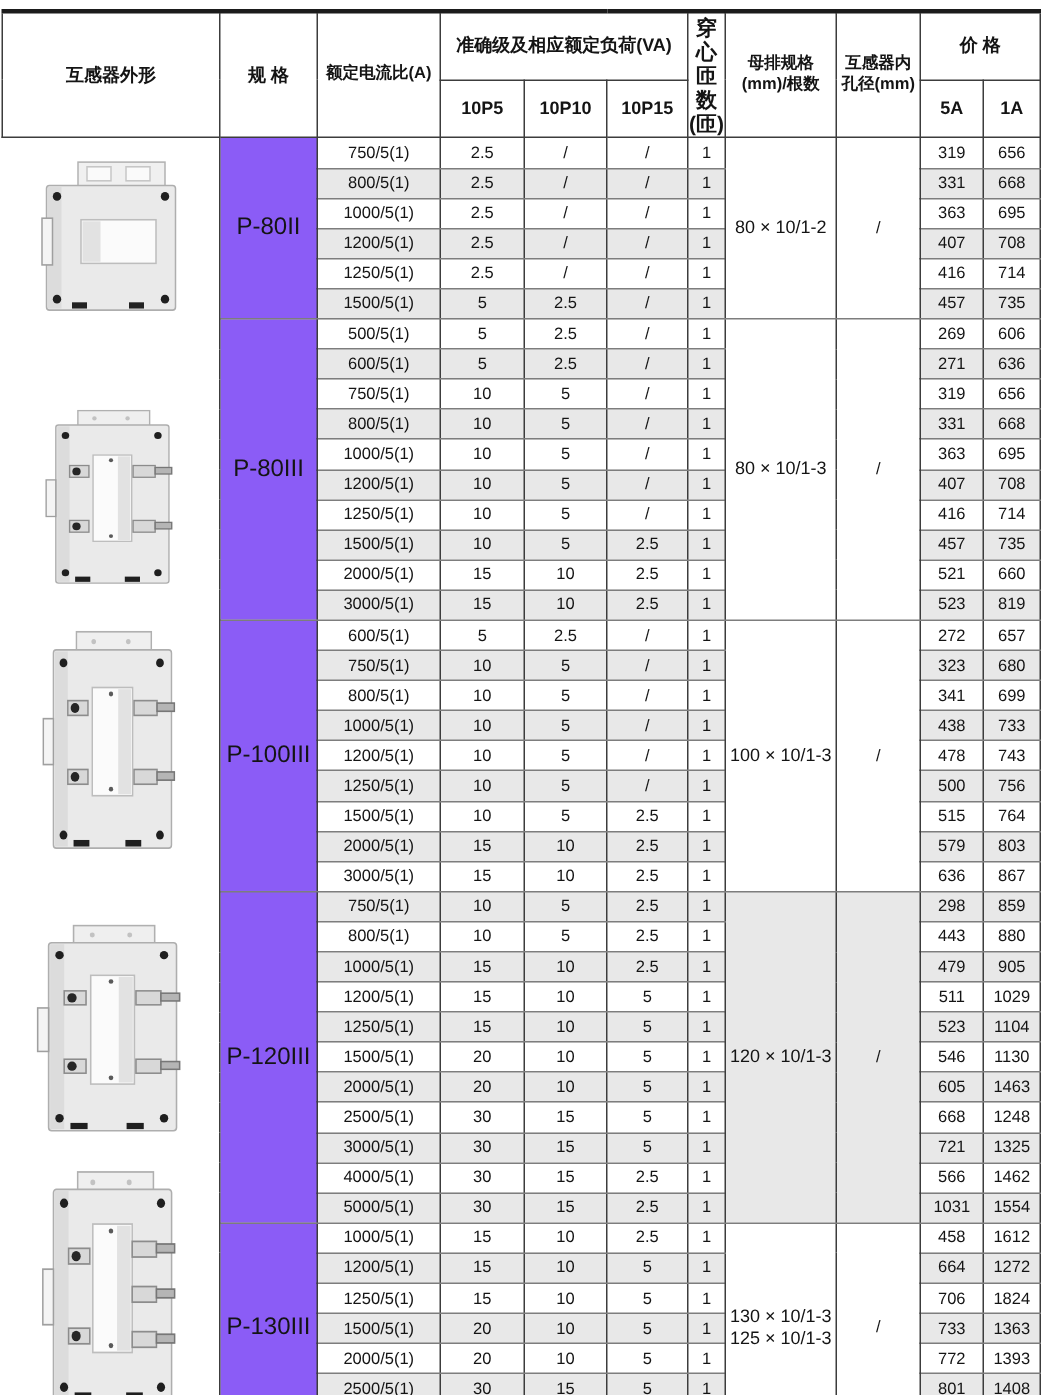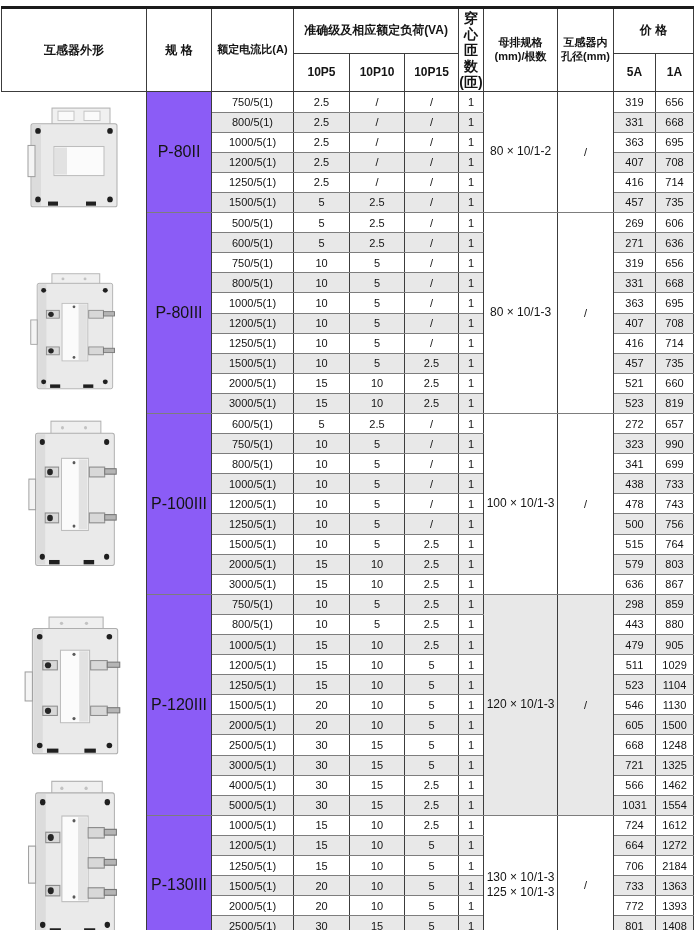--- a/index.html
+++ b/index.html
@@ -409,7 +409,7 @@
           <td>/</td>
           <td>1</td>
           <td>323</td>
-          <td>990</td>
+          <td>680</td>
         </tr>
         <tr>
           <td>800/5(1)</td>

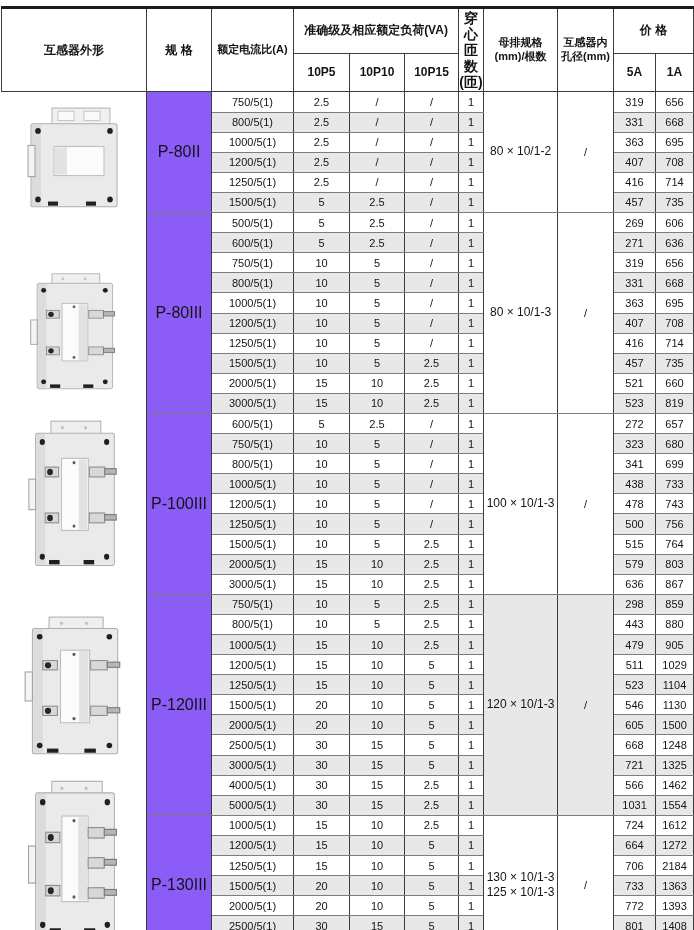--- a/index.html
+++ b/index.html
@@ -540,7 +540,7 @@
           <td>5</td>
           <td>1</td>
           <td>605</td>
-          <td>1500</td>
+          <td>1463</td>
         </tr>
         <tr>
           <td>2500/5(1)</td>

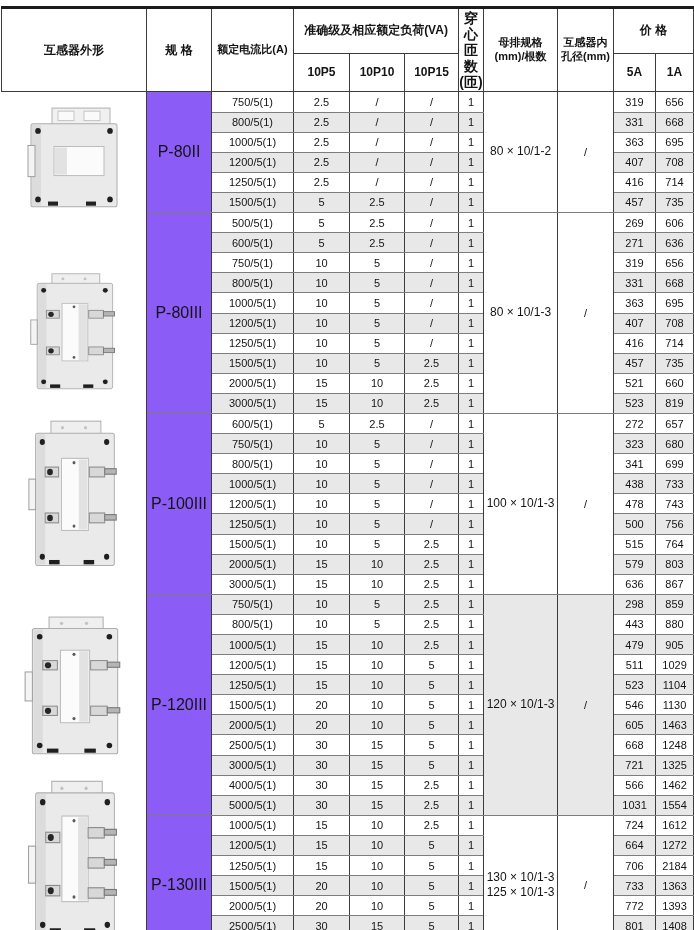--- a/index.html
+++ b/index.html
@@ -590,7 +590,7 @@
             <div>125 × 10/1-3</div>
           </td>
           <td class="bore-cell" rowspan="7">/</td>
-          <td>724</td>
+          <td>458</td>
           <td>1612</td>
         </tr>
         <tr class="alt">

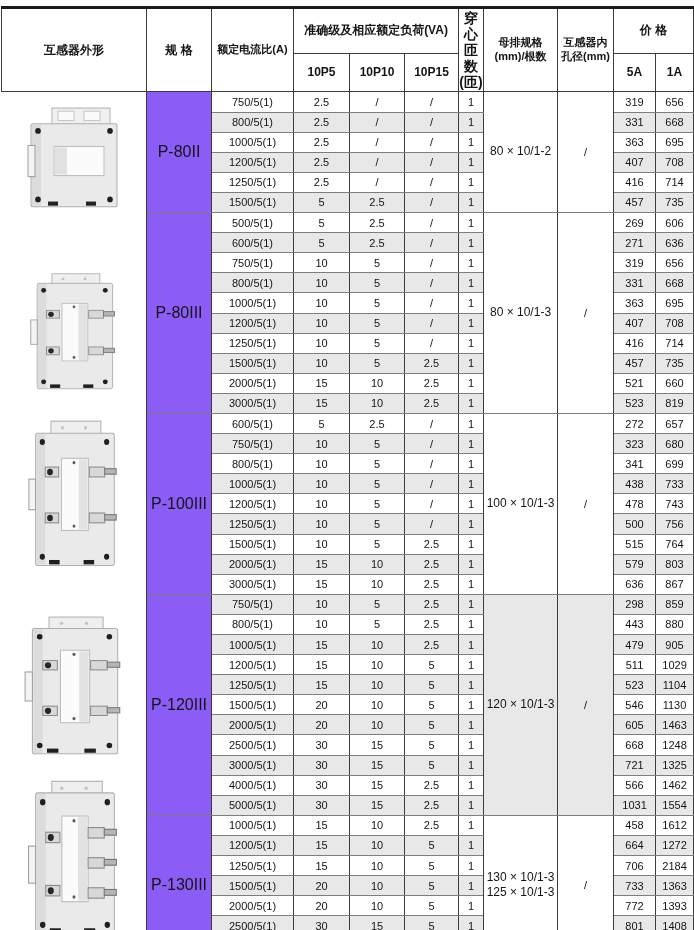--- a/index.html
+++ b/index.html
@@ -609,7 +609,7 @@
           <td>5</td>
           <td>1</td>
           <td>706</td>
-          <td>2184</td>
+          <td>1824</td>
         </tr>
         <tr class="alt">
           <td>1500/5(1)</td>

